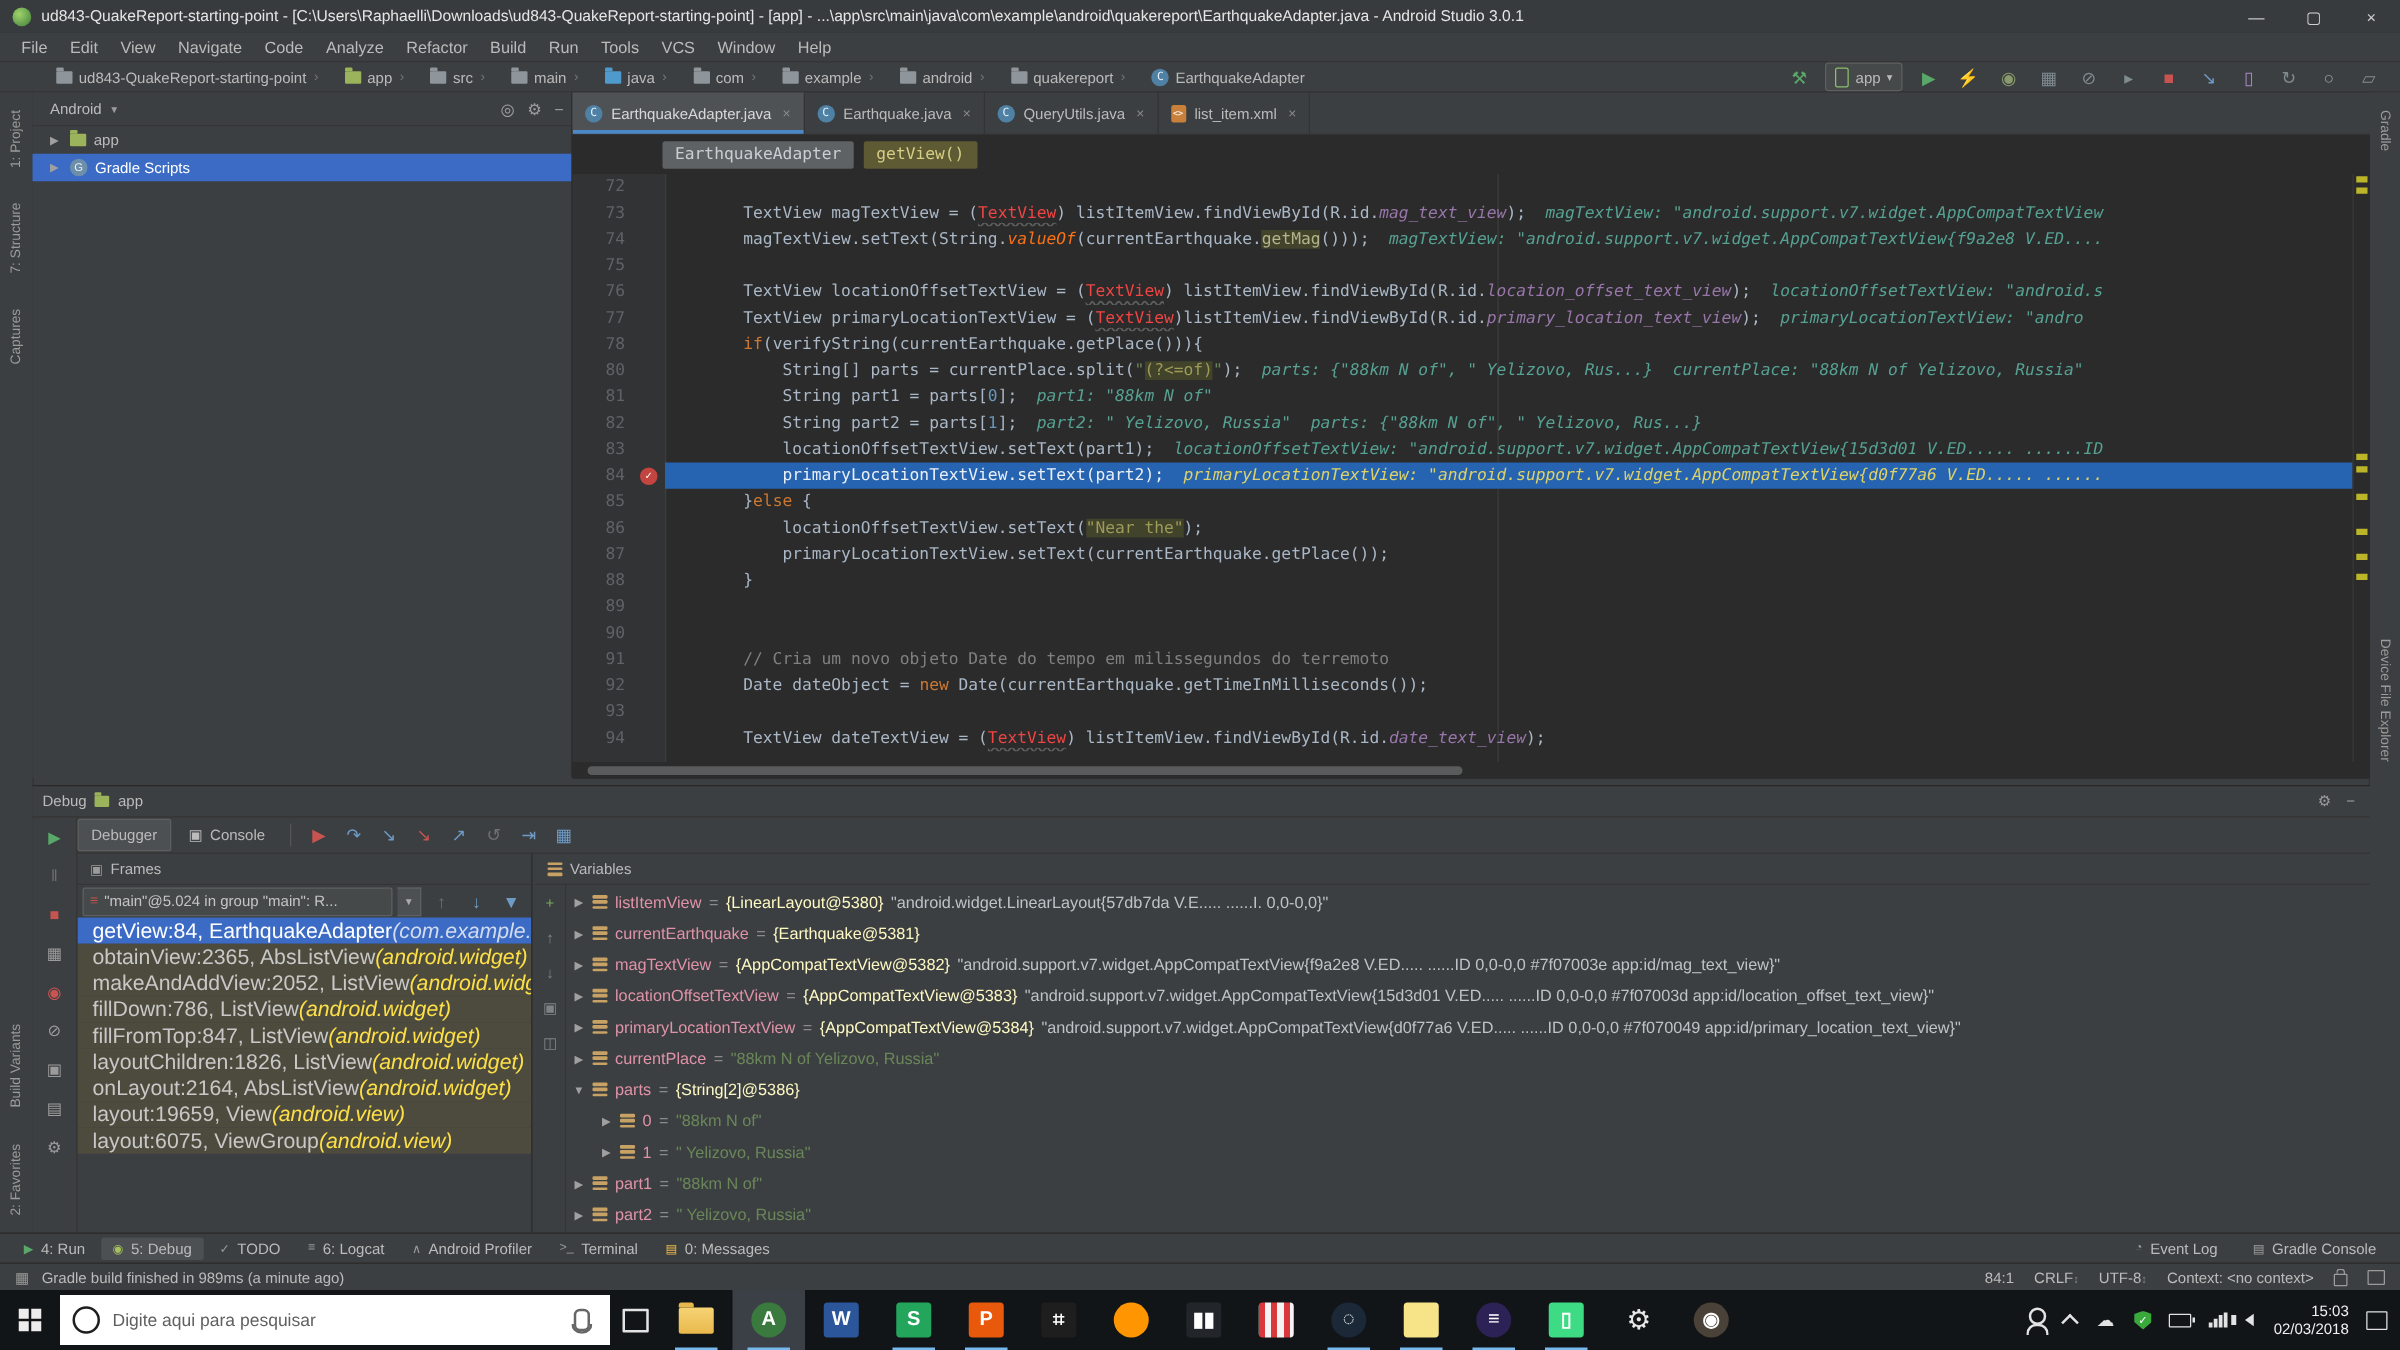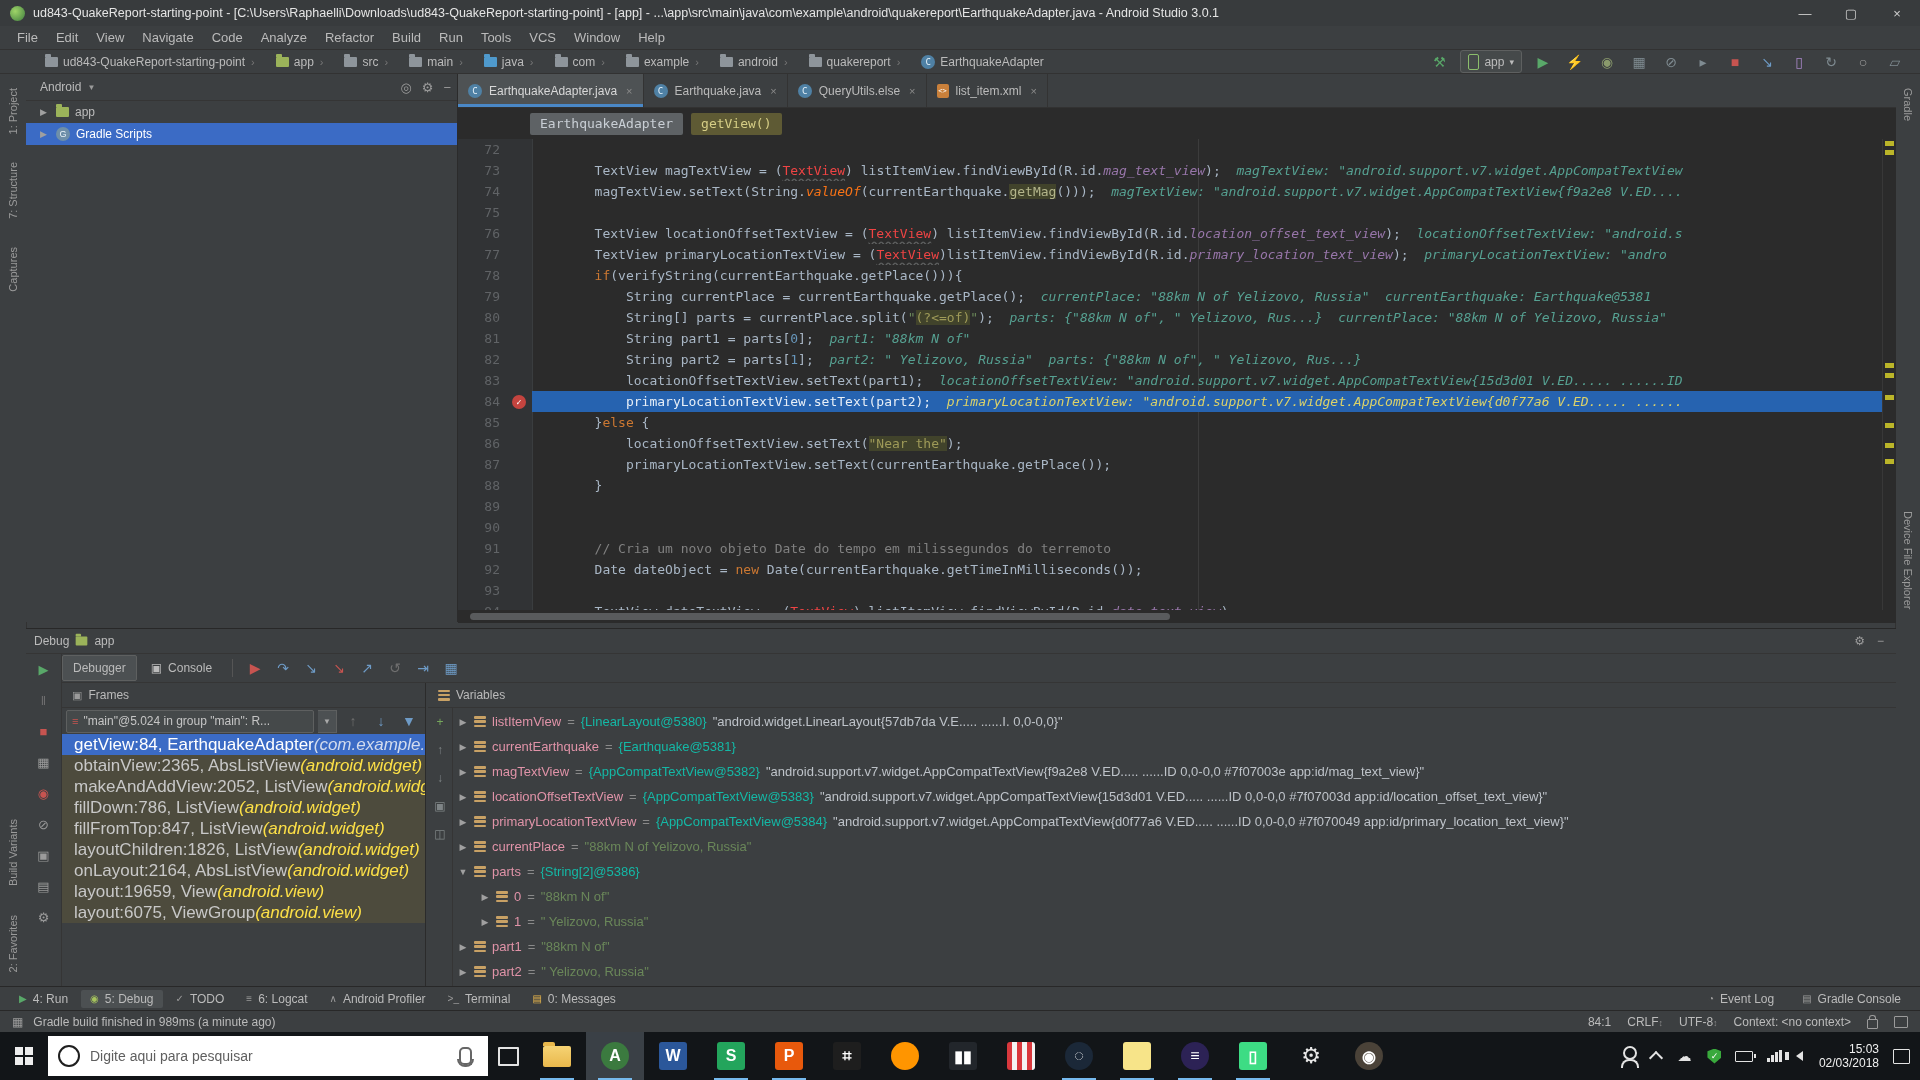--- a/index.html
+++ b/index.html
@@ -329,7 +329,7 @@
         </div>
         <div class="etab">
           <span class="classdot">C</span>
-          <span>QueryUtils.else</span>
+          <span>QueryUtils.java</span>
           <span class="close">×</span>
         </div>
         <div class="etab">

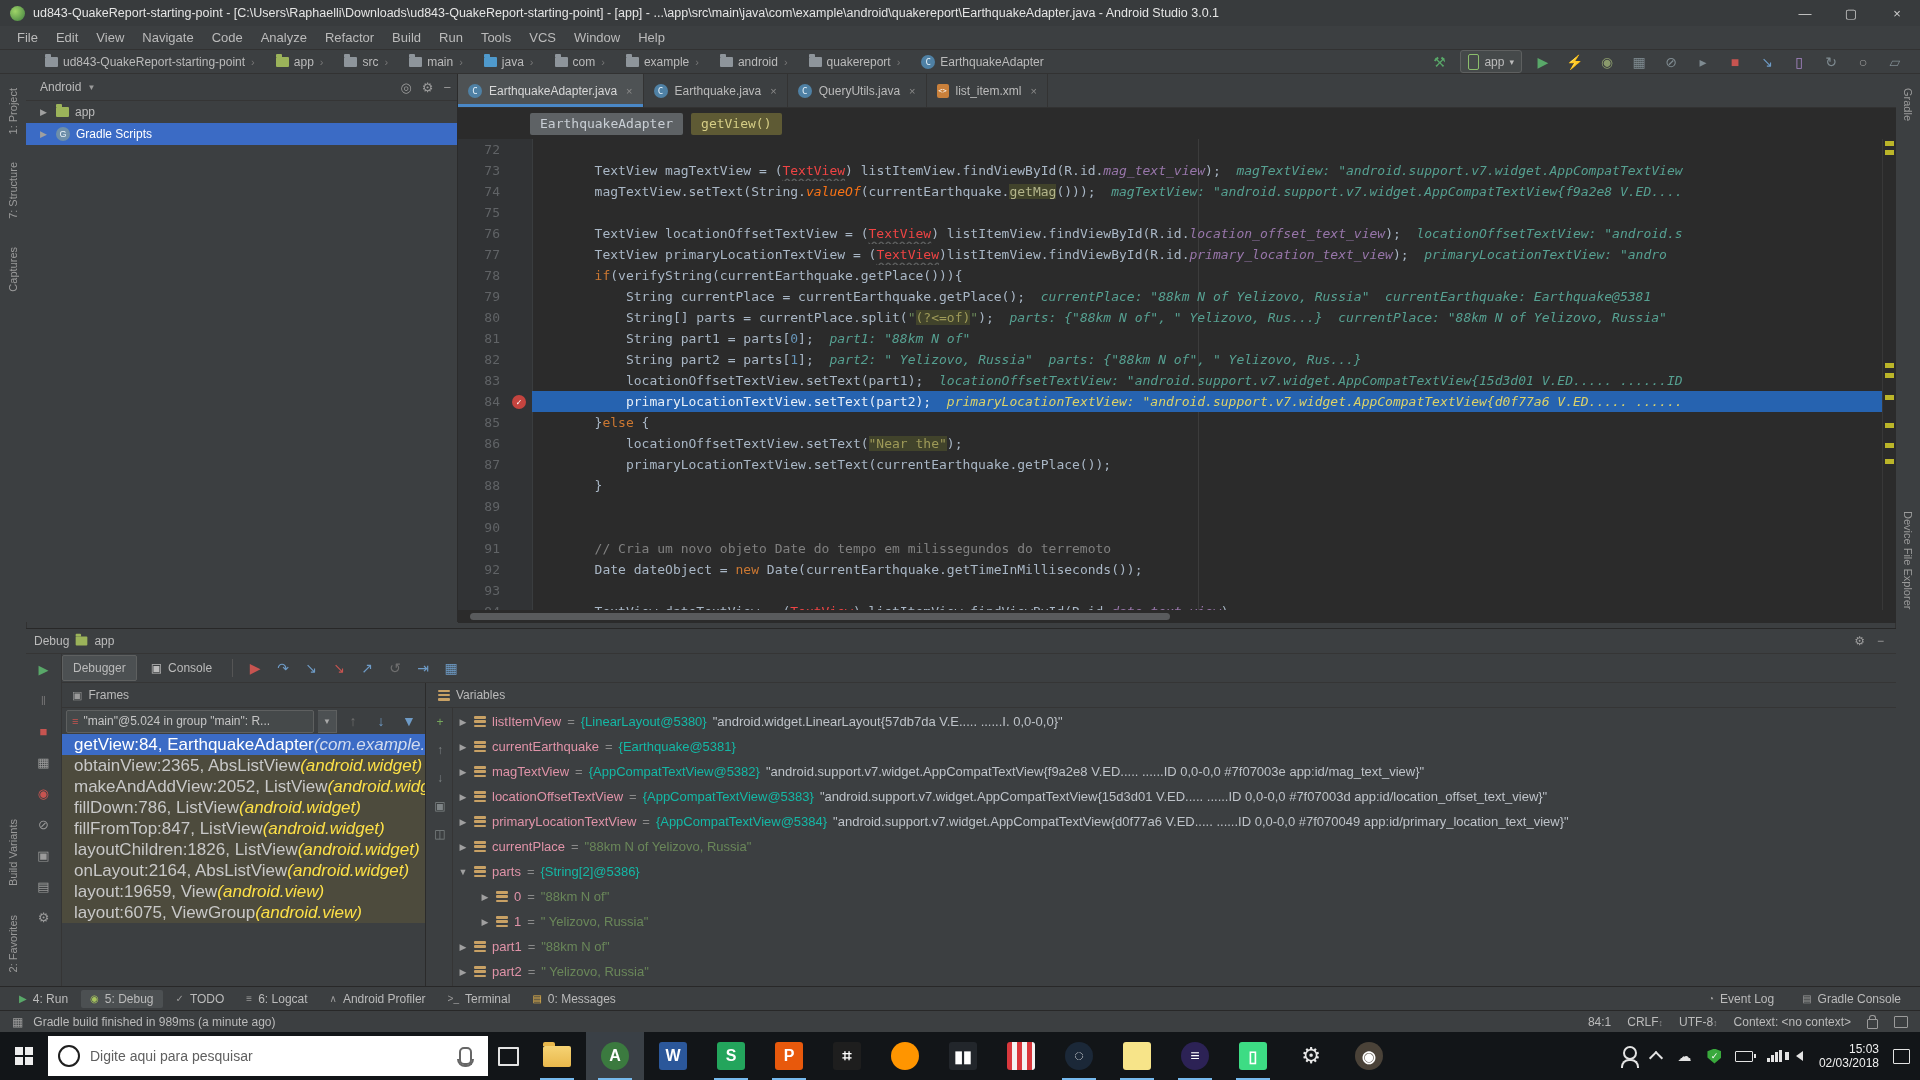--- a/index.html
+++ b/index.html
@@ -353,7 +353,6 @@
           <div class="code-line"><span class="ln">76</span><span class="lnicon"></span><span class="lncontent"><span class="tk-d">        TextView locationOffsetTextView = (</span><span class="tk-u">TextView</span><span class="tk-d">) listItemView.findViewById(R.id.</span><span class="tk-f">location_offset_text_view</span><span class="tk-d">);</span><span class="tk-h">  locationOffsetTextView: "android.s</span></span></div>
           <div class="code-line"><span class="ln">77</span><span class="lnicon"></span><span class="lncontent"><span class="tk-d">        TextView primaryLocationTextView = (</span><span class="tk-u">TextView</span><span class="tk-d">)listItemView.findViewById(R.id.</span><span class="tk-f">primary_location_text_view</span><span class="tk-d">);</span><span class="tk-h">  primaryLocationTextView: "andro</span></span></div>
           <div class="code-line"><span class="ln">78</span><span class="lnicon"></span><span class="lncontent"><span class="tk-k">        if</span><span class="tk-d">(verifyString(currentEarthquake.getPlace())){</span></span></div>
-          <div class="code-line"><span class="ln">79</span><span class="lnicon"></span><span class="lncontent"><span class="tk-d">            String currentPlace = currentEarthquake.getPlace();</span><span class="tk-h">  currentPlace: "88km N of Yelizovo, Russia"  currentEarthquake: Earthquake@5381</span></span></div>
           <div class="code-line"><span class="ln">80</span><span class="lnicon"></span><span class="lncontent"><span class="tk-d">            String[] parts = currentPlace.split(</span><span class="tk-s">"</span><span class="tk-hls">(?&lt;=of)</span><span class="tk-s">"</span><span class="tk-d">);</span><span class="tk-h">  parts: {"88km N of", " Yelizovo, Rus...}  currentPlace: "88km N of Yelizovo, Russia"</span></span></div>
           <div class="code-line"><span class="ln">81</span><span class="lnicon"></span><span class="lncontent"><span class="tk-d">            String part1 = parts[</span><span class="tk-n">0</span><span class="tk-d">];</span><span class="tk-h">  part1: "88km N of"</span></span></div>
           <div class="code-line"><span class="ln">82</span><span class="lnicon"></span><span class="lncontent"><span class="tk-d">            String part2 = parts[</span><span class="tk-n">1</span><span class="tk-d">];</span><span class="tk-h">  part2: " Yelizovo, Russia"  parts: {"88km N of", " Yelizovo, Rus...}</span></span></div>

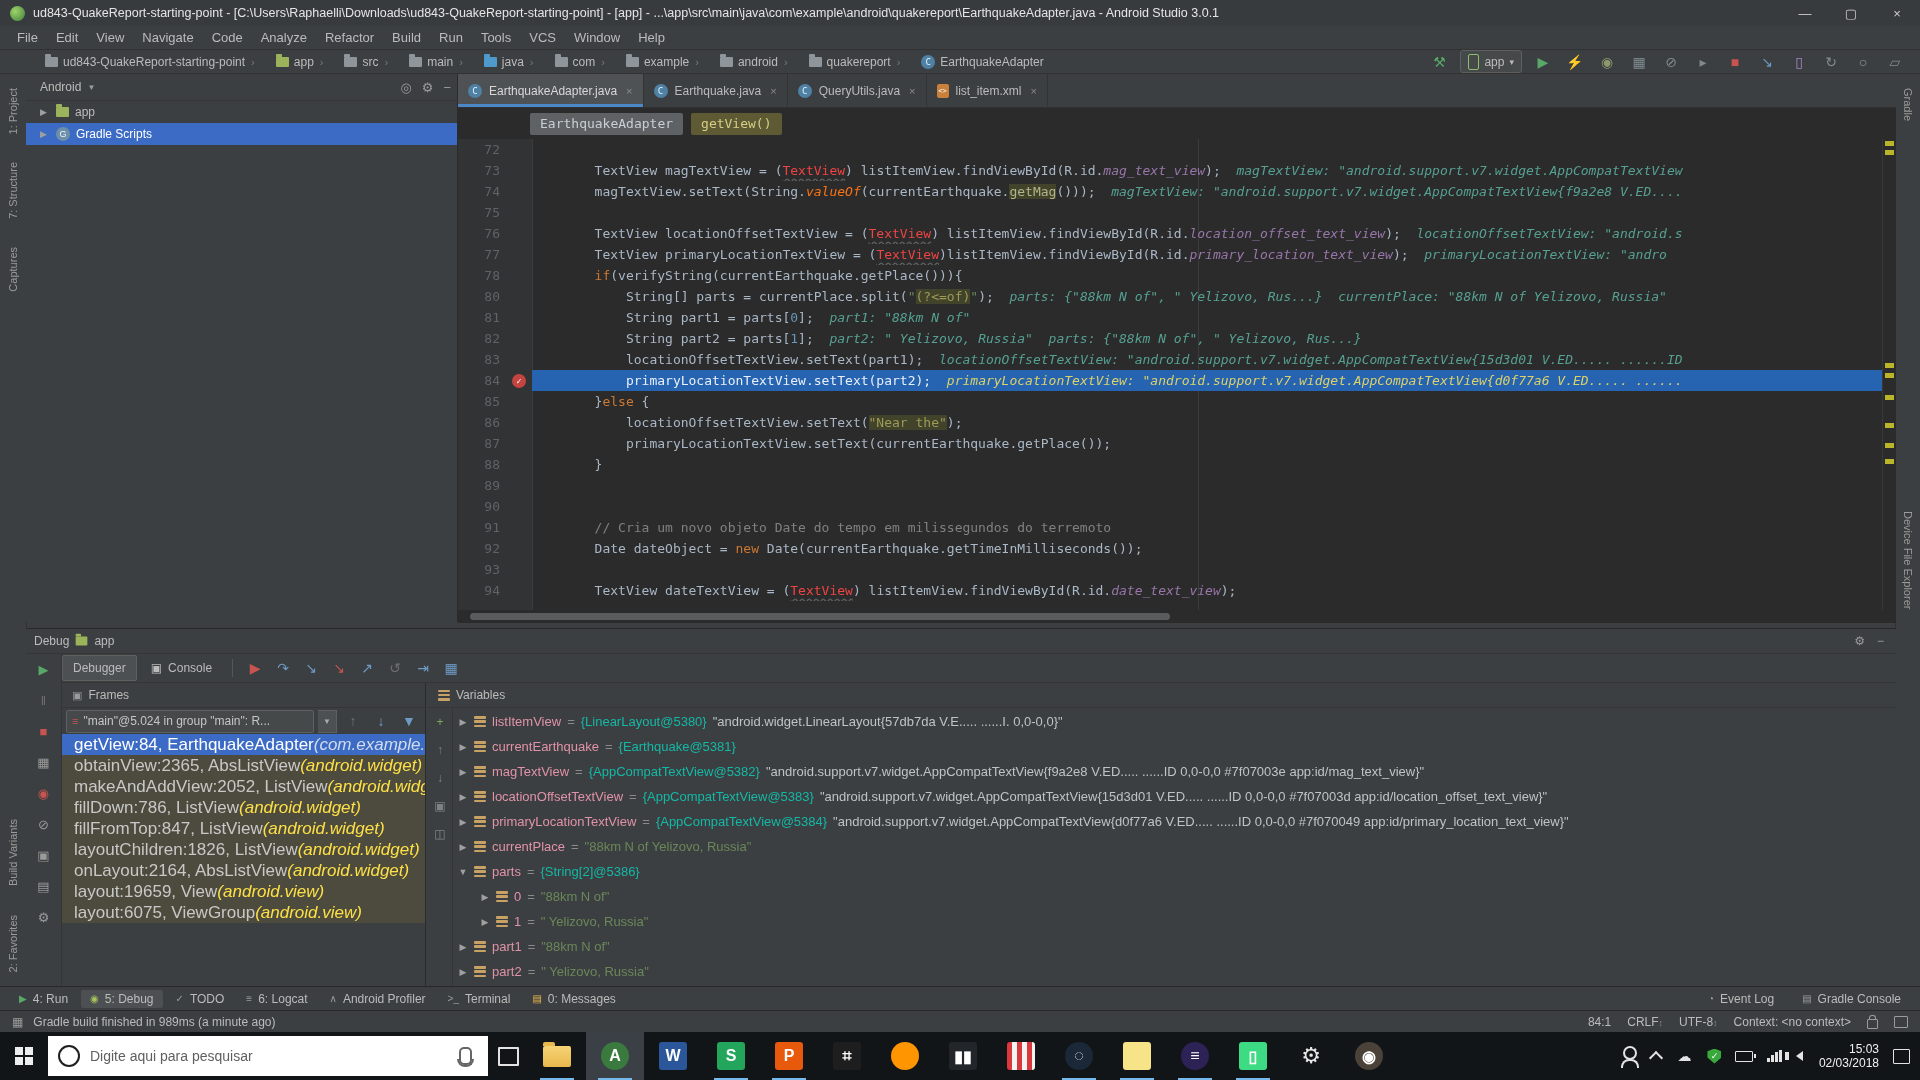--- a/index.html
+++ b/index.html
@@ -116,7 +116,7 @@
   .var-ico i{height:2.5px;background:#C8A165;border-radius:1px;}
   .var-name{color:#E093A8;}
   .var-eq{color:#8A8A8A;}
-  .var-ref{color:#14b8a6;}
+  .var-ref{color:#fef9c3;}
   .var-desc{color:#BEC3C9;}
   .var-str{color:#6A8759;}
   

